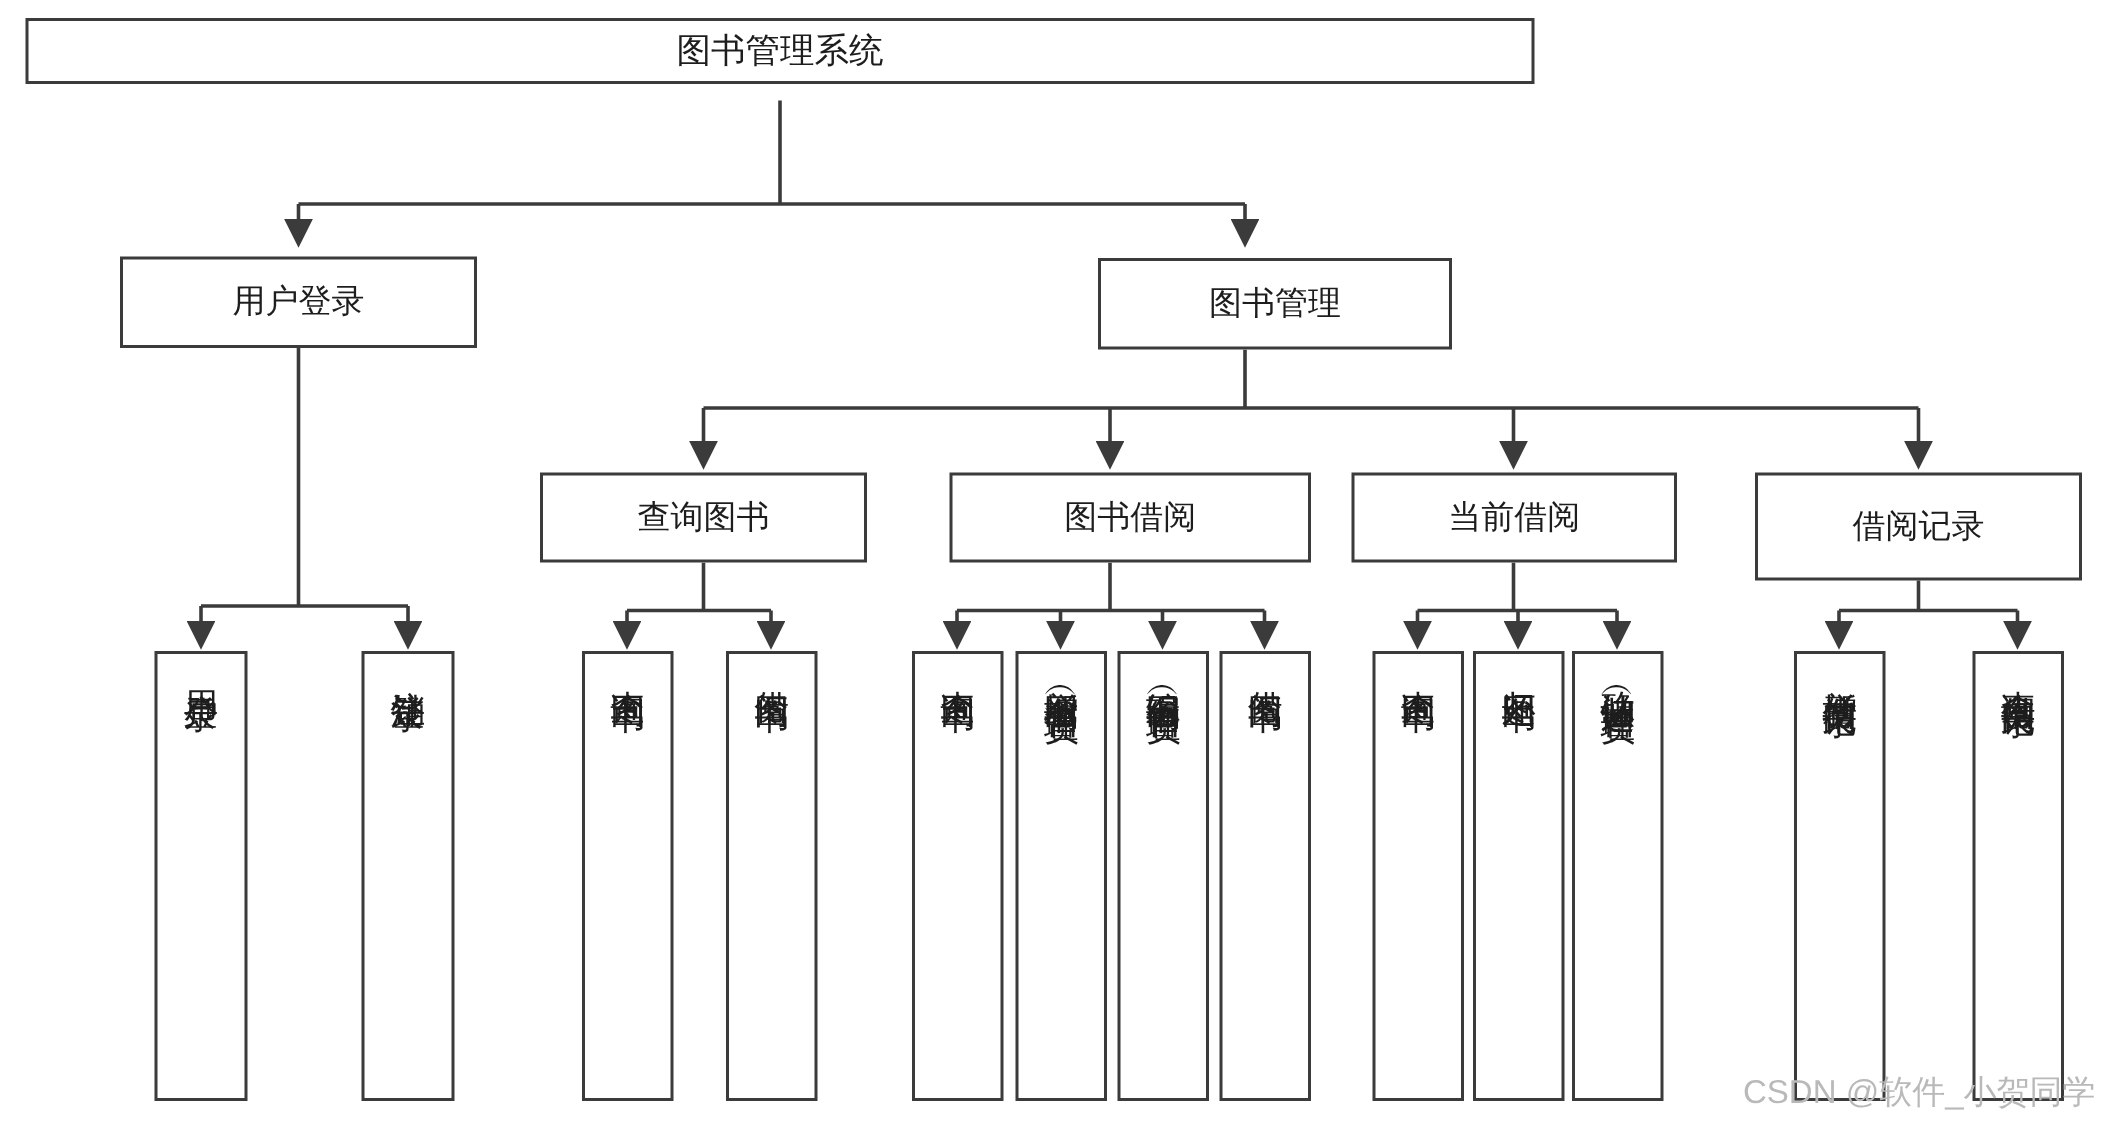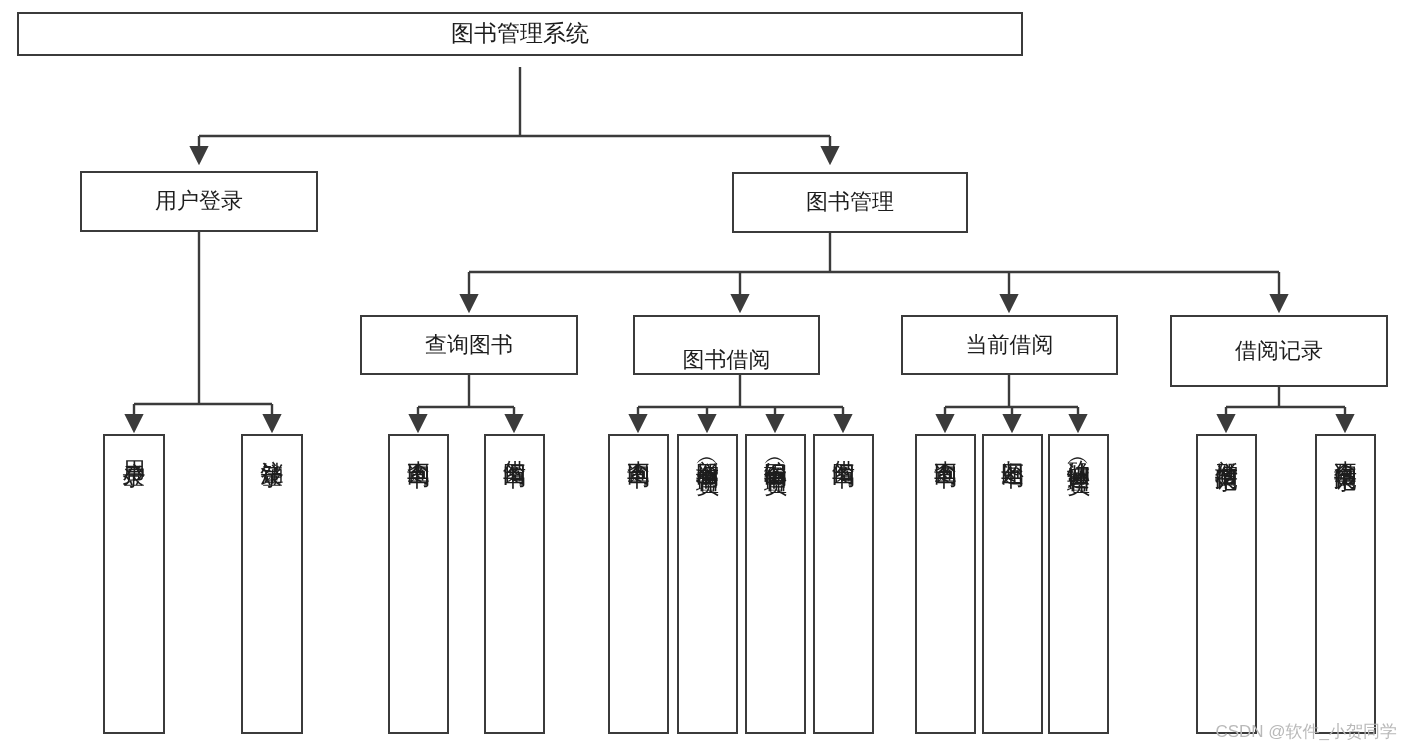--- a/index.html
+++ b/index.html
@@ -127,7 +127,7 @@
   <div class="node h-node" style="left:360px;top:315px;width:218px;height:60px;">
     <span class="lbl">查询图书</span>
   </div>
-  <div class="node h-node" style="left:633px;top:315px;width:187px;height:60px;align-items:flex-end;">
+  <div class="node h-node" style="left:633px;top:315px;width:241px;height:60px;">
     <span class="lbl">图书借阅</span>
   </div>
   <div class="node h-node" style="left:901px;top:315px;width:217px;height:60px;justify-content:center;">

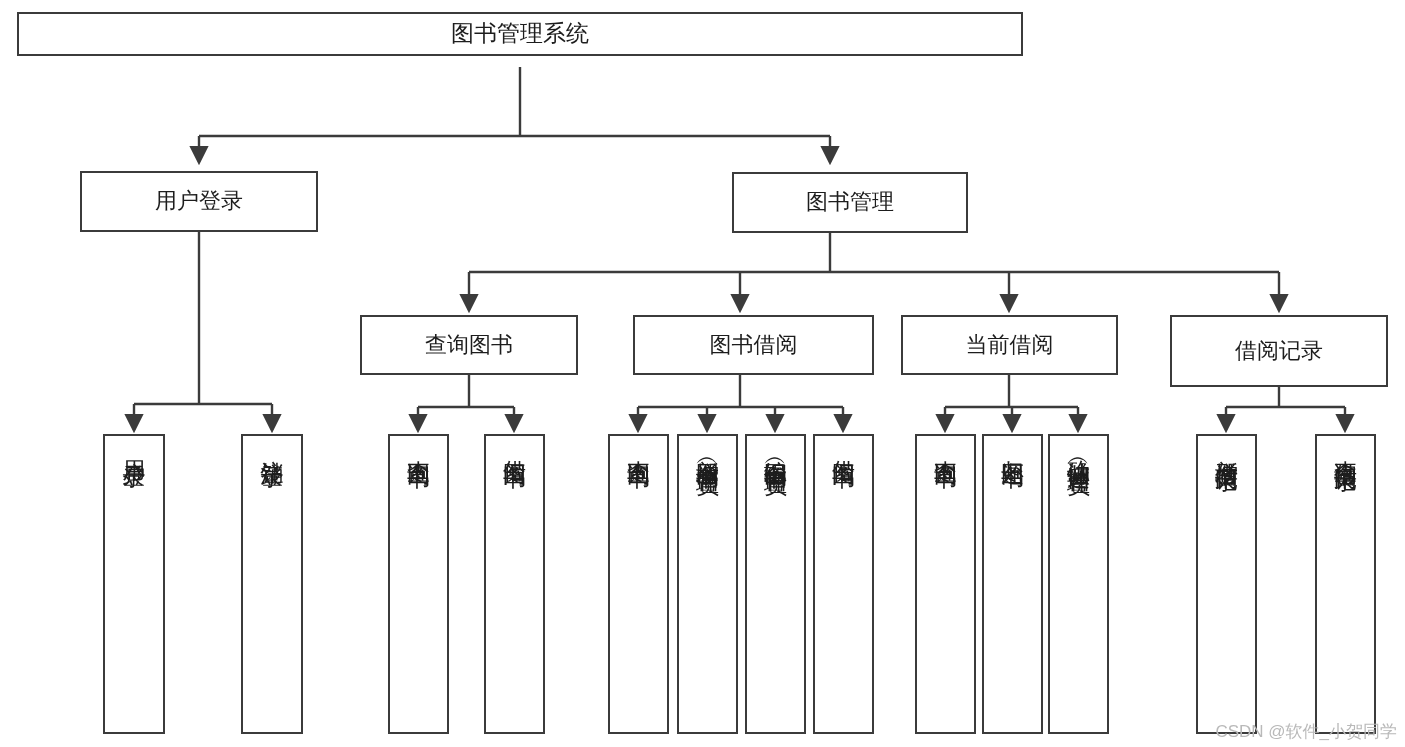--- a/index.html
+++ b/index.html
@@ -52,7 +52,7 @@
     position:absolute;
     right:8px;
     bottom:4px;
-    font-size:17px;
+    font-size:22px;
     color:#b9b9b9;
     z-index:5;
     white-space:nowrap;

